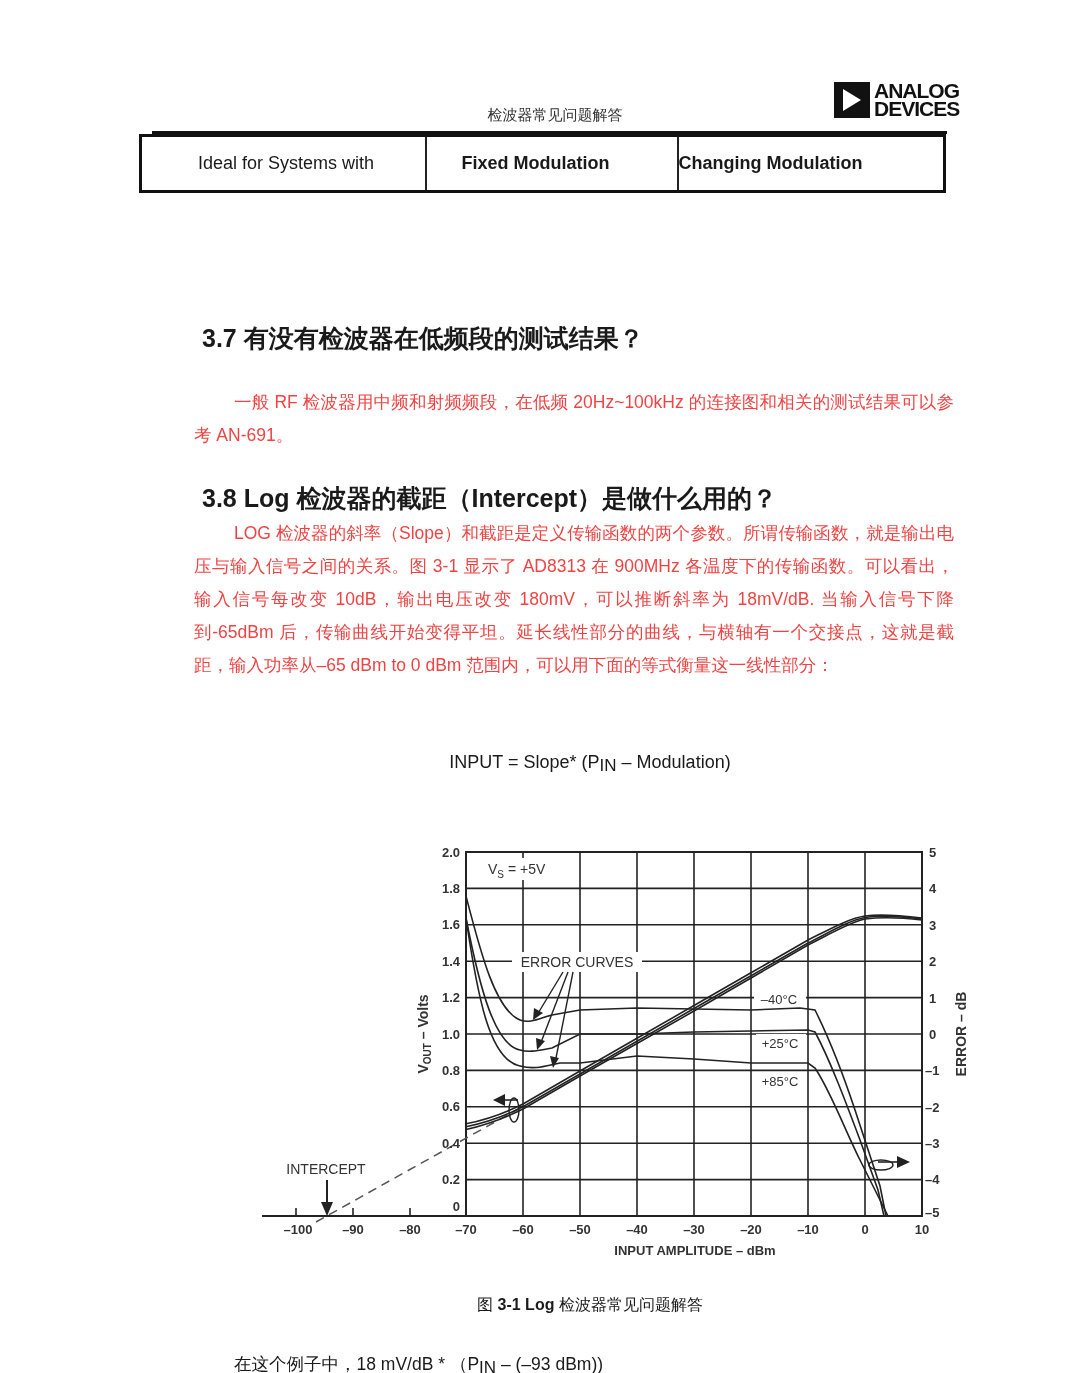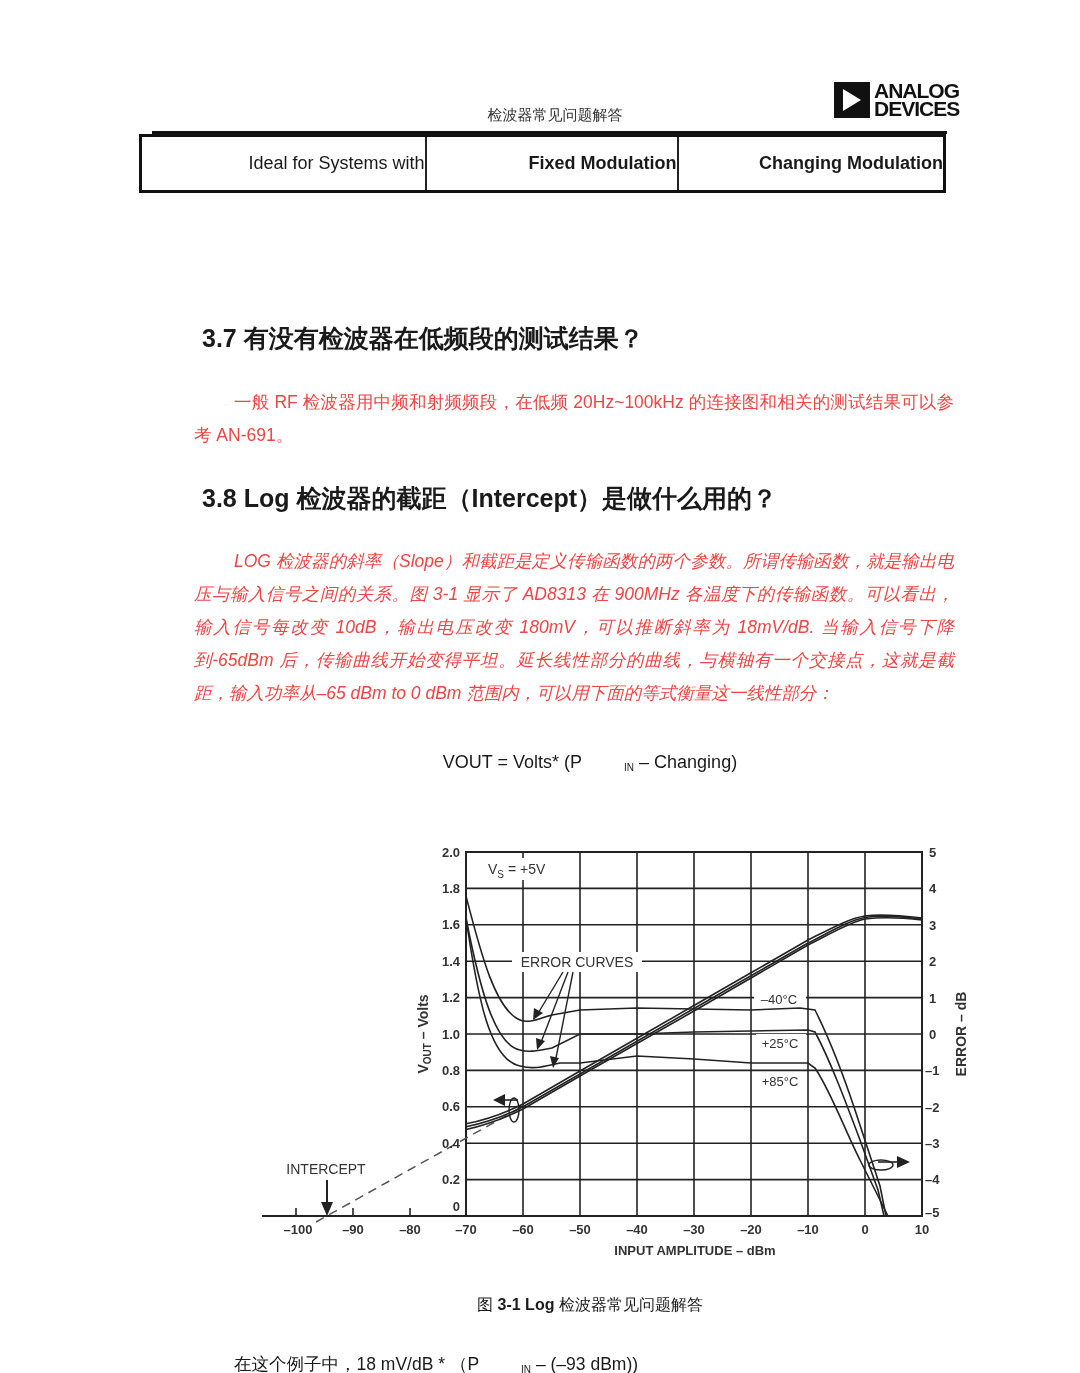--- a/index.html
+++ b/index.html
@@ -12,7 +12,7 @@
   .logo-mark::after { content:""; position:absolute; left:9px; top:7px; border-left:18px solid #fff; border-top:11px solid transparent; border-bottom:11px solid transparent; }
   .logo-text { font-weight:bold; font-size:21px; line-height:18px; letter-spacing:-1px; color:#111; }
   .rule { left:152px; width:795px; top:131px; height:3px; background:#111; }
-  table.cmp { position:absolute; left:139px; top:134px; width:807px; border-collapse:collapse; border:3px solid #111;text-align:right; }
+  table.cmp { position:absolute; left:139px; top:134px; width:807px; border-collapse:collapse; border:3px solid #111; }
   table.cmp td { border:2px solid #222; height:53px; font-size:18px; padding:0; }
   table.cmp td.c0 { width:285px; padding-left:56px; box-sizing:border-box; }
   table.cmp td.c1 { width:252px; padding-left:35px; box-sizing:border-box; font-weight:bold;margin-left:20px; }

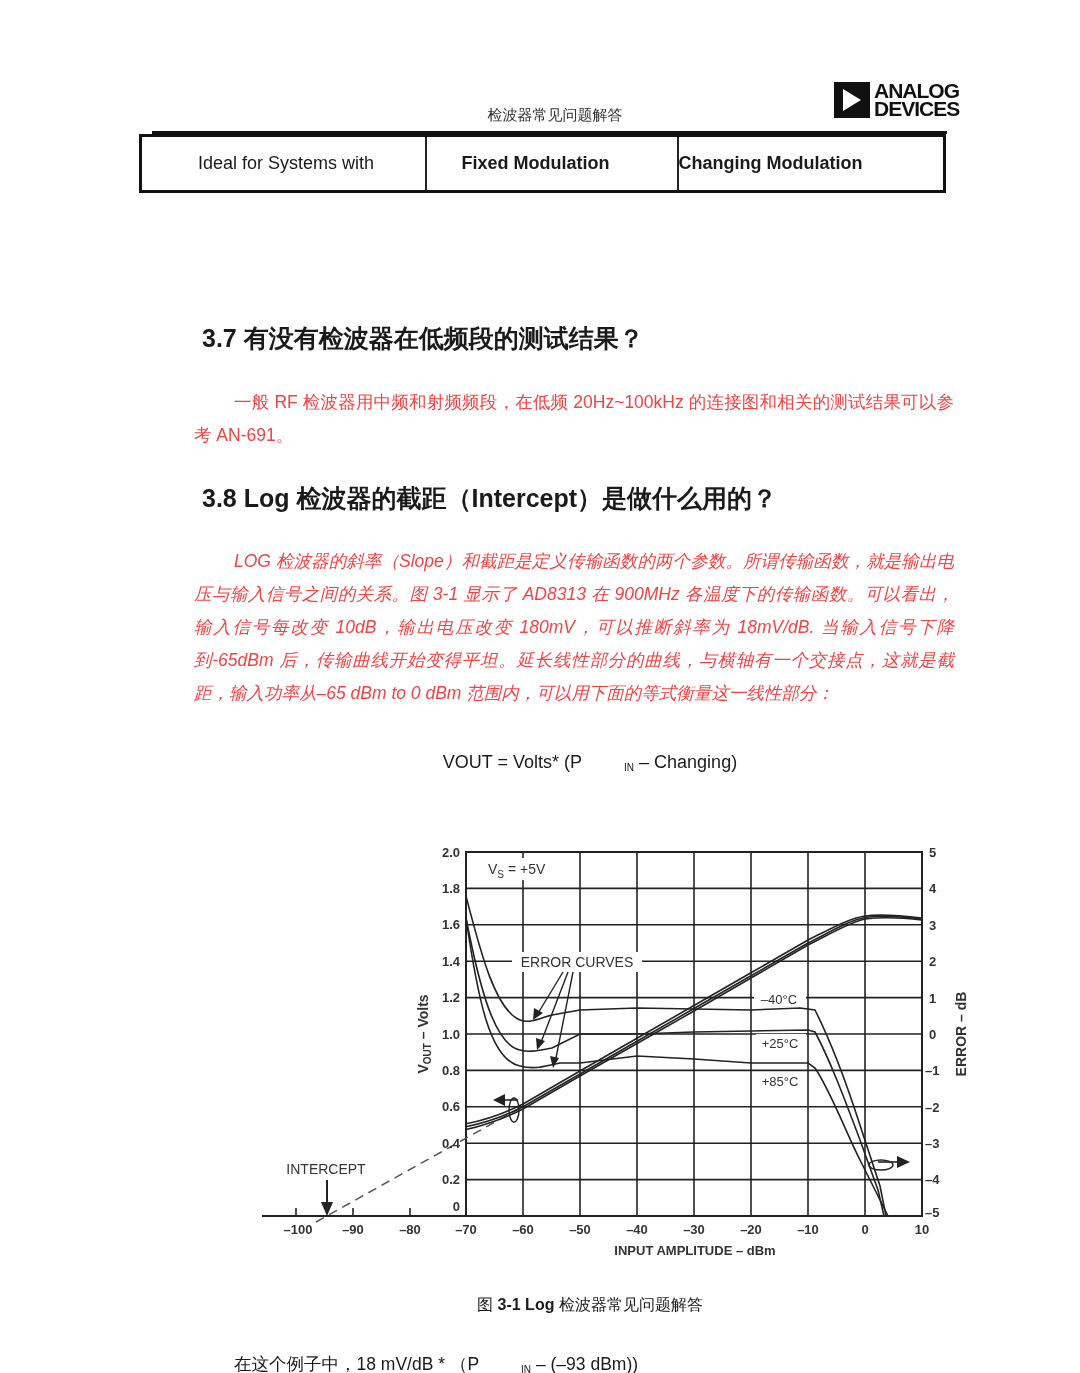--- a/index.html
+++ b/index.html
@@ -54,7 +54,7 @@
 <div class="abs p indent" style="top:386px;">一般 RF 检波器用中频和射频频段，在低频 20Hz~100kHz 的连接图和相关的测试结果可以参考 AN-691。</div>
 
 <div class="abs h2" style="top:482px;">3.8  Log 检波器的截距（Intercept）是做什么用的？</div>
-<div class="abs p indent" style="top:545px;font-style:italic;">LOG 检波器的斜率（Slope）和截距是定义传输函数的两个参数。所谓传输函数，就是输出电压与输入信号之间的关系。图 3-1 显示了 AD8313 在 900MHz 各温度下的传输函数。可以看出，输入信号每改变 10dB，输出电压改变 180mV，可以推断斜率为 18mV/dB. 当输入信号下降到-65dBm 后，传输曲线开始变得平坦。延长线性部分的曲线，与横轴有一个交接点，这就是截距，输入功率从–65 dBm to 0 dBm 范围内，可以用下面的等式衡量这一线性部分：</div>
+<div class="abs p indent" style="top:517px;">LOG 检波器的斜率（Slope）和截距是定义传输函数的两个参数。所谓传输函数，就是输出电压与输入信号之间的关系。图 3-1 显示了 AD8313 在 900MHz 各温度下的传输函数。可以看出，输入信号每改变 10dB，输出电压改变 180mV，可以推断斜率为 18mV/dB. 当输入信号下降到-65dBm 后，传输曲线开始变得平坦。延长线性部分的曲线，与横轴有一个交接点，这就是截距，输入功率从–65 dBm to 0 dBm 范围内，可以用下面的等式衡量这一线性部分：</div>
 
 <div class="abs formula"><span>VOUT = Volts* (P</span><sub>IN</sub><span> – Changing)</span></div>
 

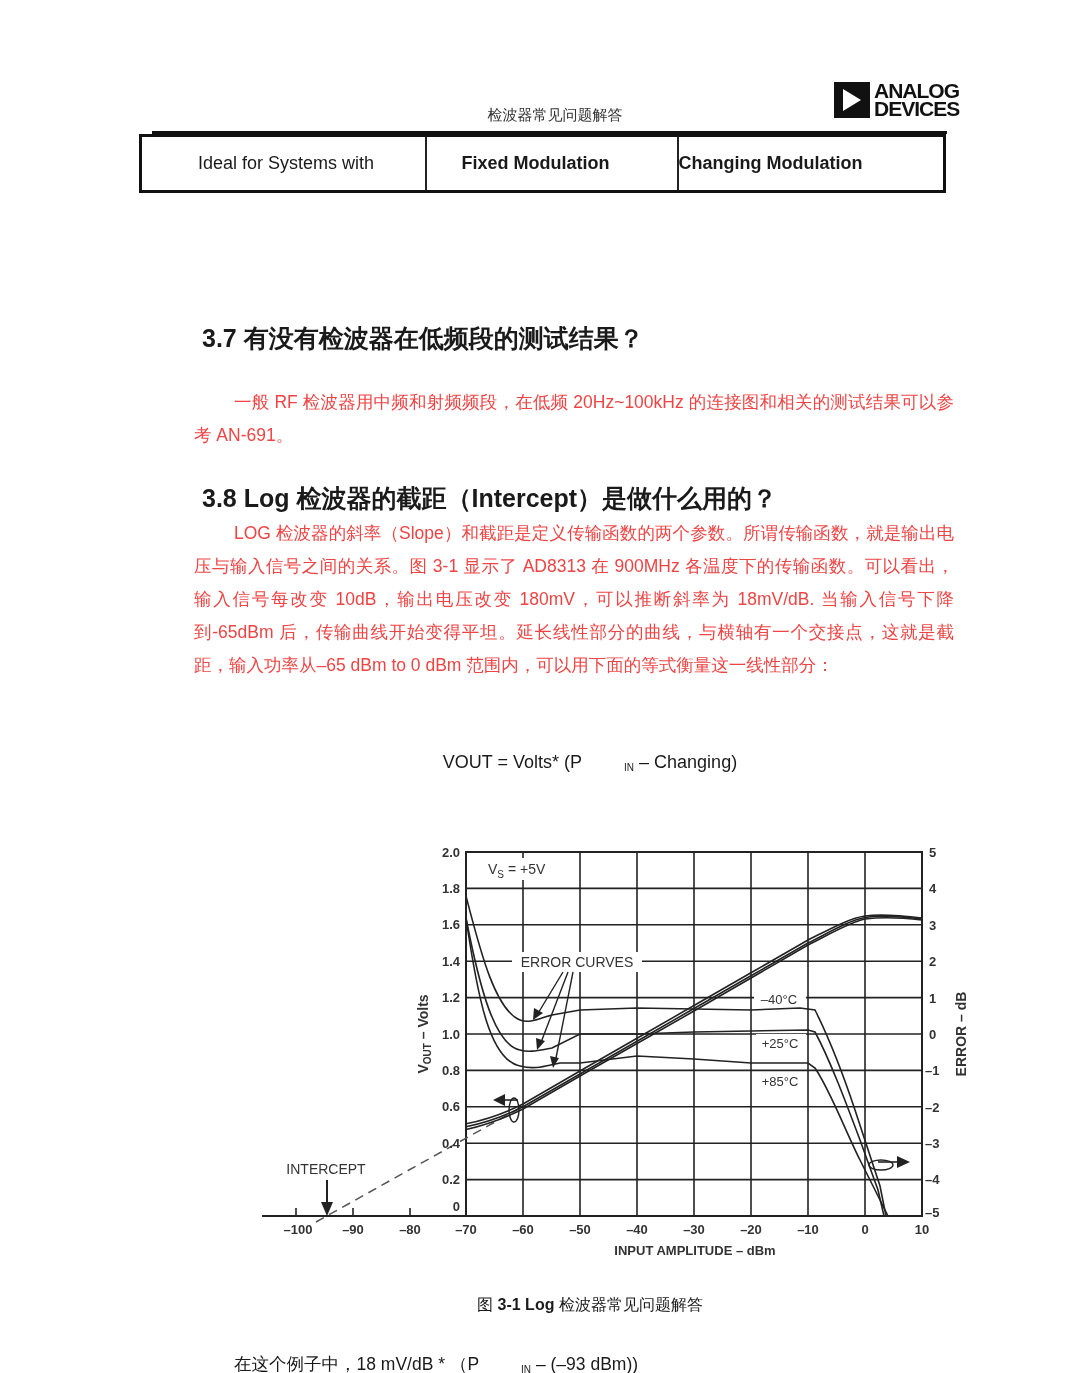--- a/index.html
+++ b/index.html
@@ -56,7 +56,7 @@
 <div class="abs h2" style="top:482px;">3.8  Log 检波器的截距（Intercept）是做什么用的？</div>
 <div class="abs p indent" style="top:517px;">LOG 检波器的斜率（Slope）和截距是定义传输函数的两个参数。所谓传输函数，就是输出电压与输入信号之间的关系。图 3-1 显示了 AD8313 在 900MHz 各温度下的传输函数。可以看出，输入信号每改变 10dB，输出电压改变 180mV，可以推断斜率为 18mV/dB. 当输入信号下降到-65dBm 后，传输曲线开始变得平坦。延长线性部分的曲线，与横轴有一个交接点，这就是截距，输入功率从–65 dBm to 0 dBm 范围内，可以用下面的等式衡量这一线性部分：</div>
 
-<div class="abs formula"><span>VOUT = Volts* (P</span><sub>IN</sub><span> – Changing)</span></div>
+<div class="abs formula"><span>INPUT = Slope* (P</span><sub>IN</sub><span> – Changing)</span></div>
 
 <svg class="abs" style="left:0;top:0;" width="1080" height="1290">
   <g stroke="#222" stroke-width="1.6" fill="none">

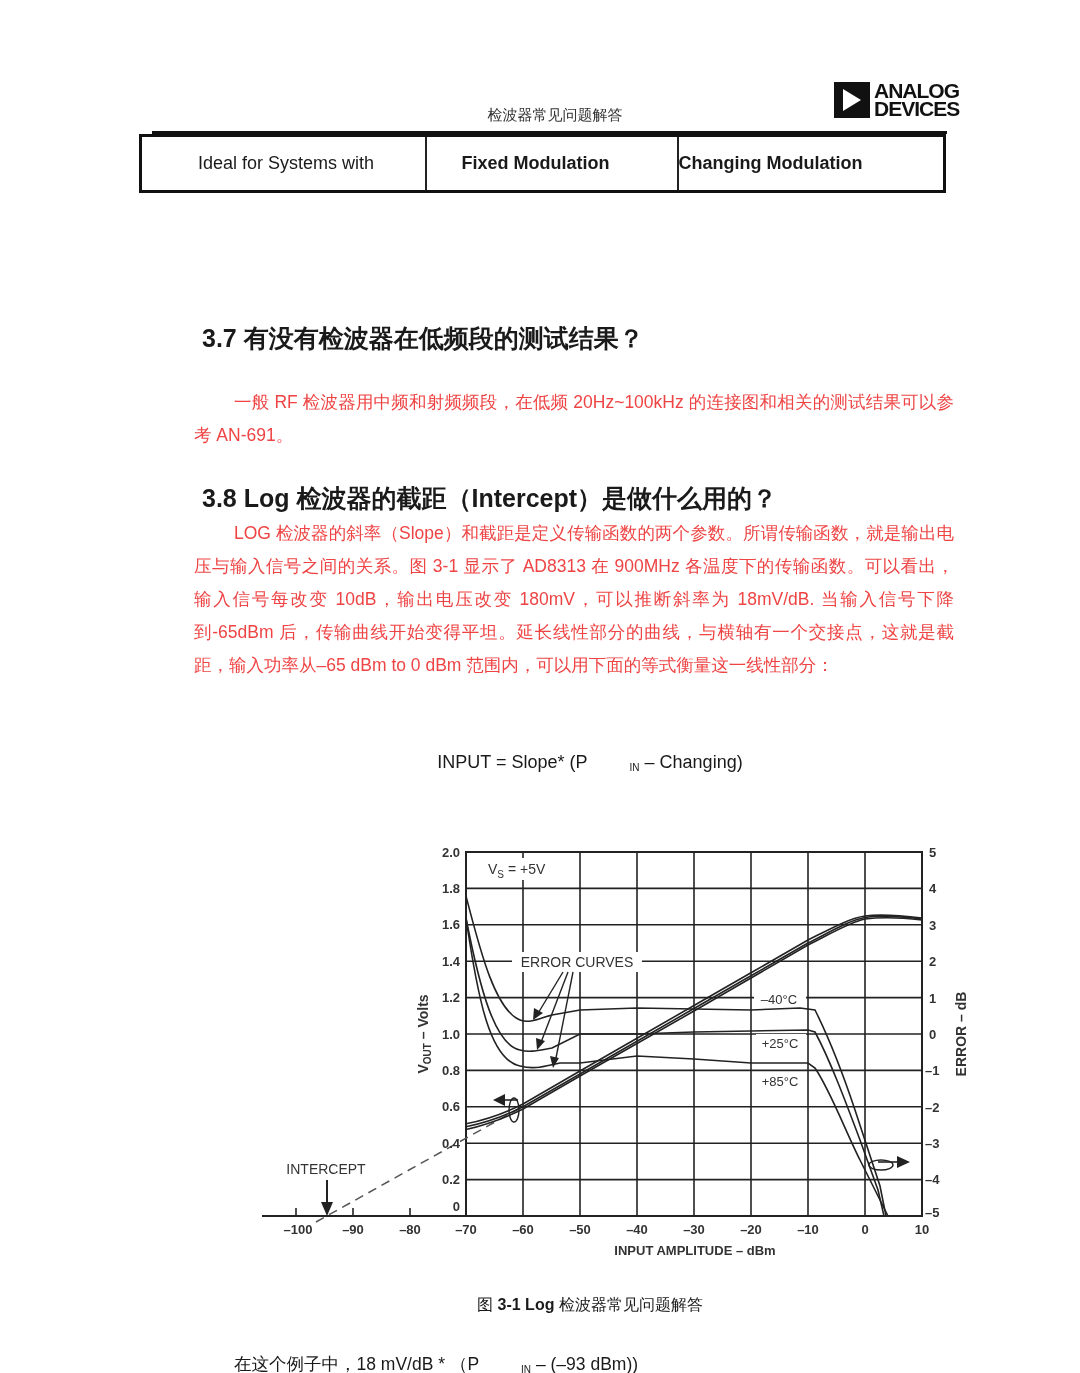--- a/index.html
+++ b/index.html
@@ -21,7 +21,7 @@
   .p { font-size:17.5px; line-height:33px; left:194px; width:760px; text-align:justify; color:#ef4444; }
   .indent { text-indent:40px; }
   .formula { font-size:18px; left:0; width:1180px; text-align:center; top:752px; }
-  sub { font-size:10px; vertical-align:-3px;margin-left:42px; }
+  sub { font-size:17px; vertical-align:-3px; }
   .caption { left:0; width:1180px; top:1295px; text-align:center; font-size:16px; }
   .caption b { font-weight:bold; }
   .final { left:234px; top:1352px; font-size:17.5px; }

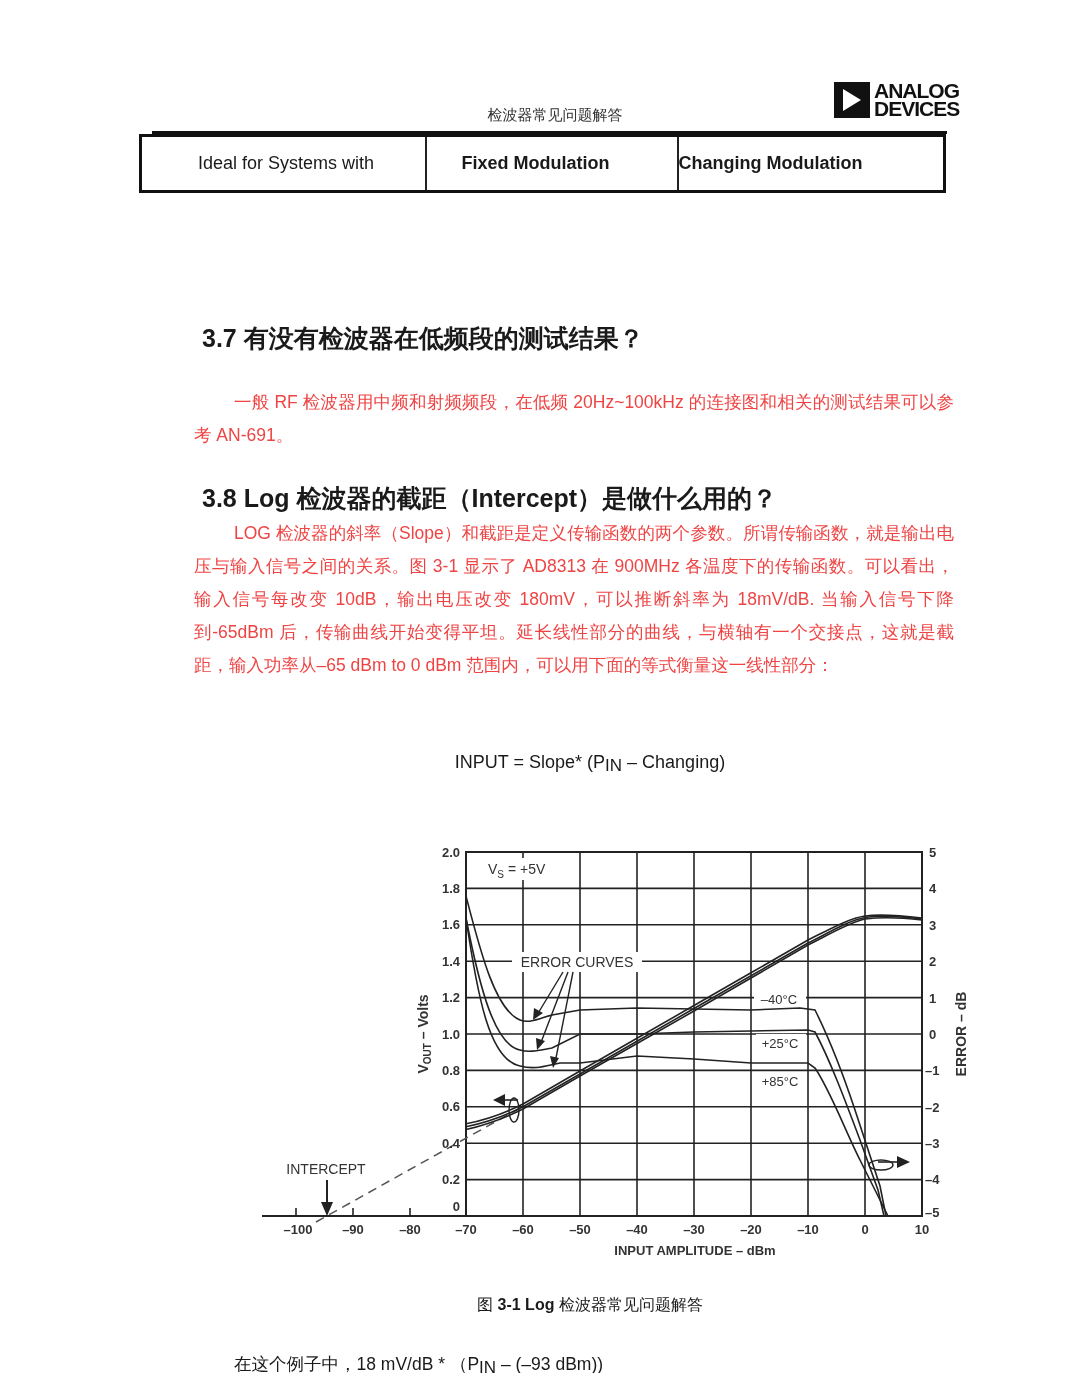--- a/index.html
+++ b/index.html
@@ -56,7 +56,7 @@
 <div class="abs h2" style="top:482px;">3.8  Log 检波器的截距（Intercept）是做什么用的？</div>
 <div class="abs p indent" style="top:517px;">LOG 检波器的斜率（Slope）和截距是定义传输函数的两个参数。所谓传输函数，就是输出电压与输入信号之间的关系。图 3-1 显示了 AD8313 在 900MHz 各温度下的传输函数。可以看出，输入信号每改变 10dB，输出电压改变 180mV，可以推断斜率为 18mV/dB. 当输入信号下降到-65dBm 后，传输曲线开始变得平坦。延长线性部分的曲线，与横轴有一个交接点，这就是截距，输入功率从–65 dBm to 0 dBm 范围内，可以用下面的等式衡量这一线性部分：</div>
 
-<div class="abs formula"><span>INPUT = Slope* (P</span><sub>IN</sub><span> – Changing)</span></div>
+<div class="abs formula"><span>INPUT = Slope* (P</span><sub>IN</sub><span> – Modulation)</span></div>
 
 <svg class="abs" style="left:0;top:0;" width="1080" height="1290">
   <g stroke="#222" stroke-width="1.6" fill="none">

